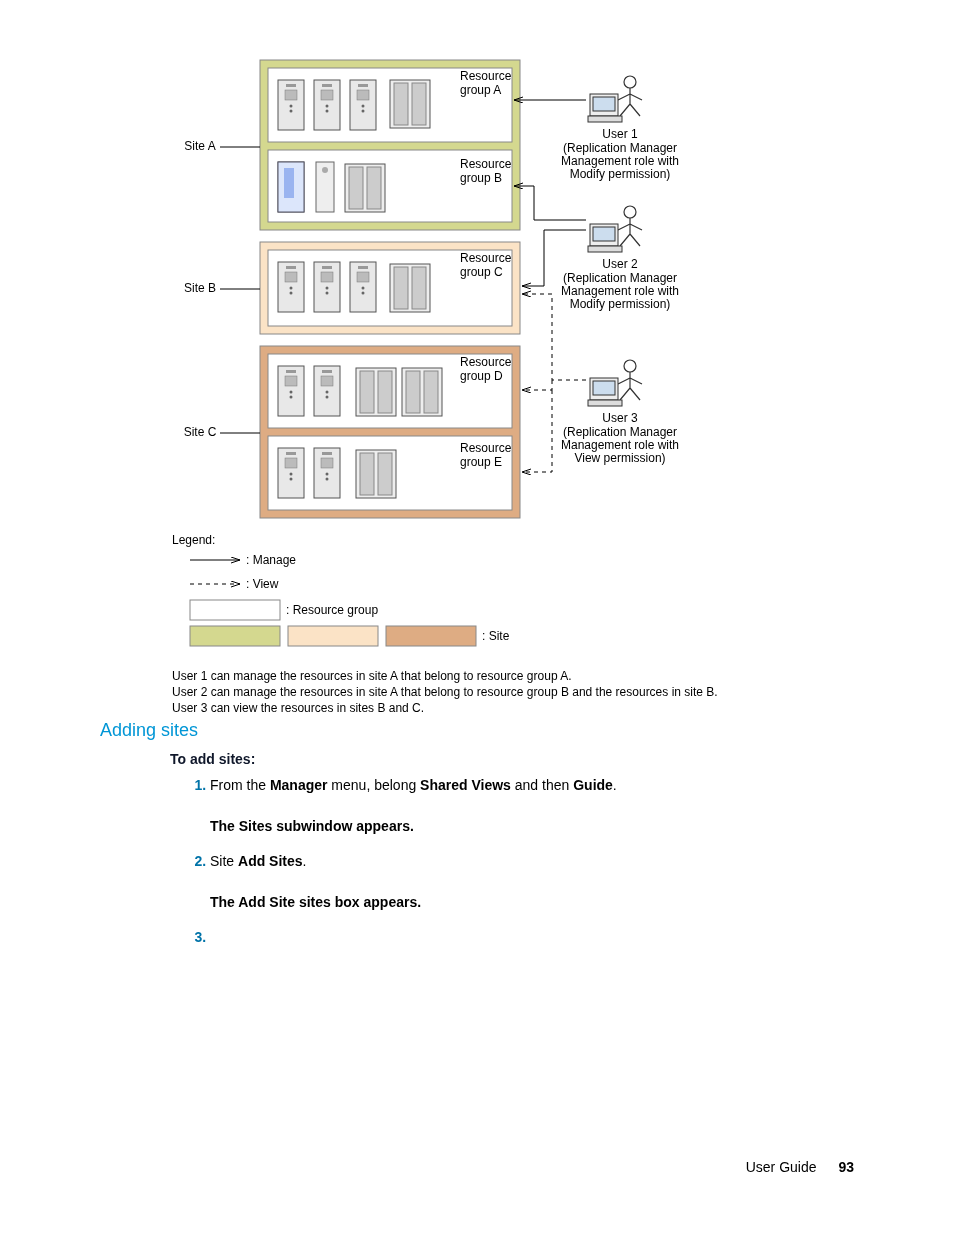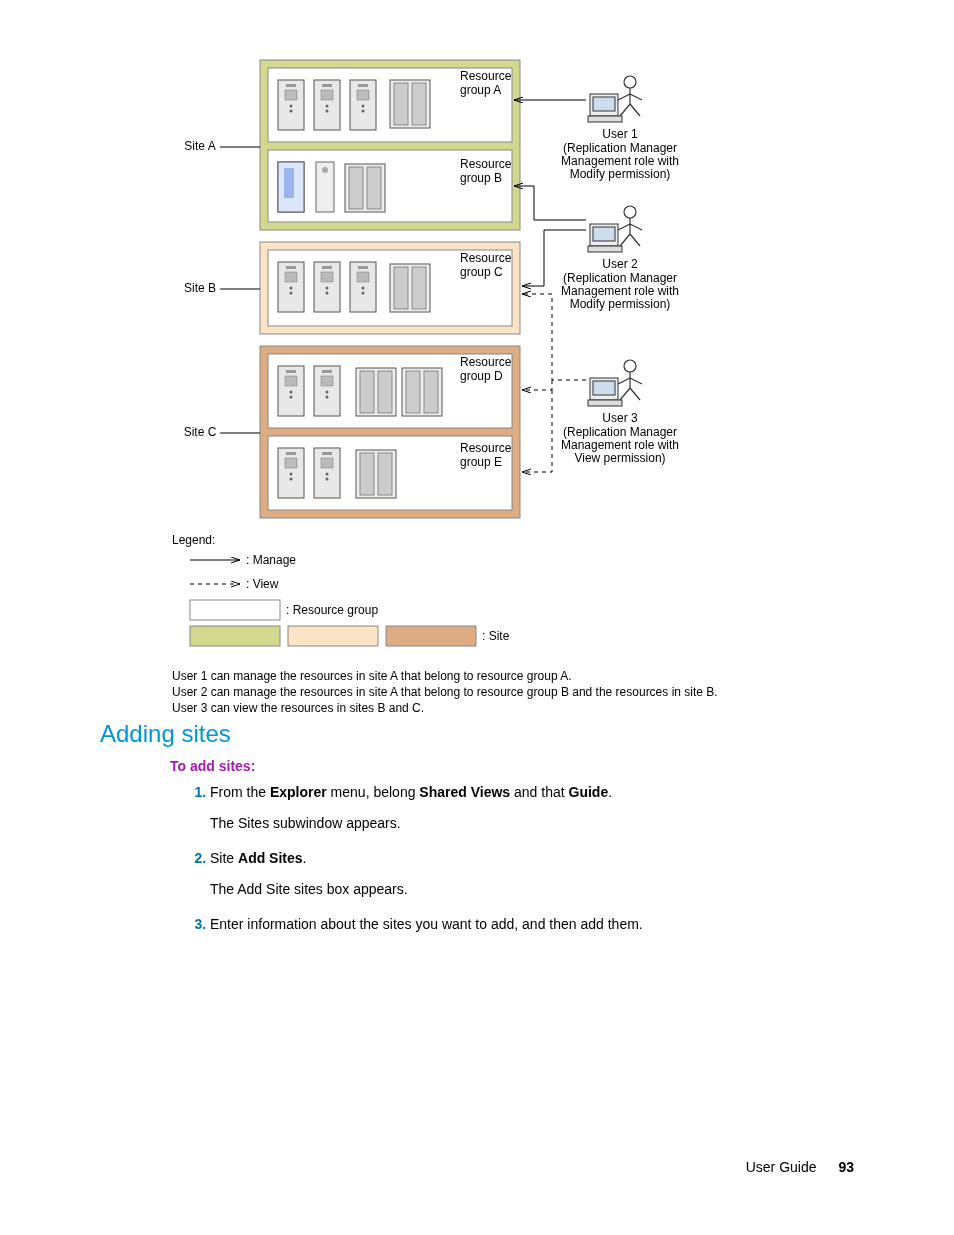--- a/index.html
+++ b/index.html
@@ -24,7 +24,7 @@
   .heading {
     font-family: "Segoe UI Light", "Helvetica Neue", Arial, sans-serif;
     font-weight: 300;
-    font-size: 24px;
+    font-size: 18px;
     color: #0096d6;
     margin: 30px 0 10px 0;
   }

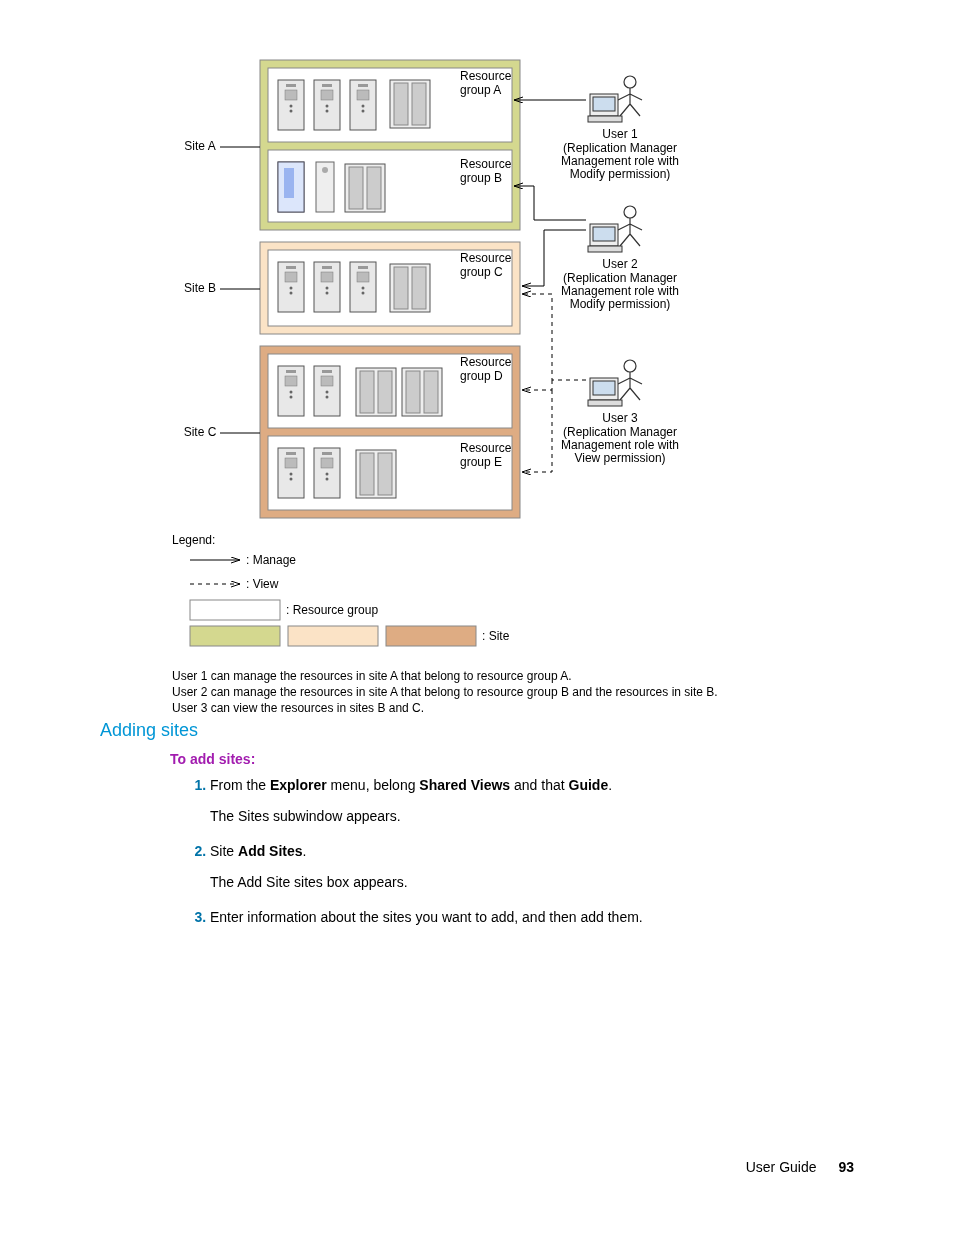--- a/index.html
+++ b/index.html
@@ -30,7 +30,7 @@
   }
   .subheading {
     font-weight: bold;
-    color: #a21caf;
+    color: #0f172a;
     font-size: 14px;
     margin: 8px 0 8px 70px;
   }

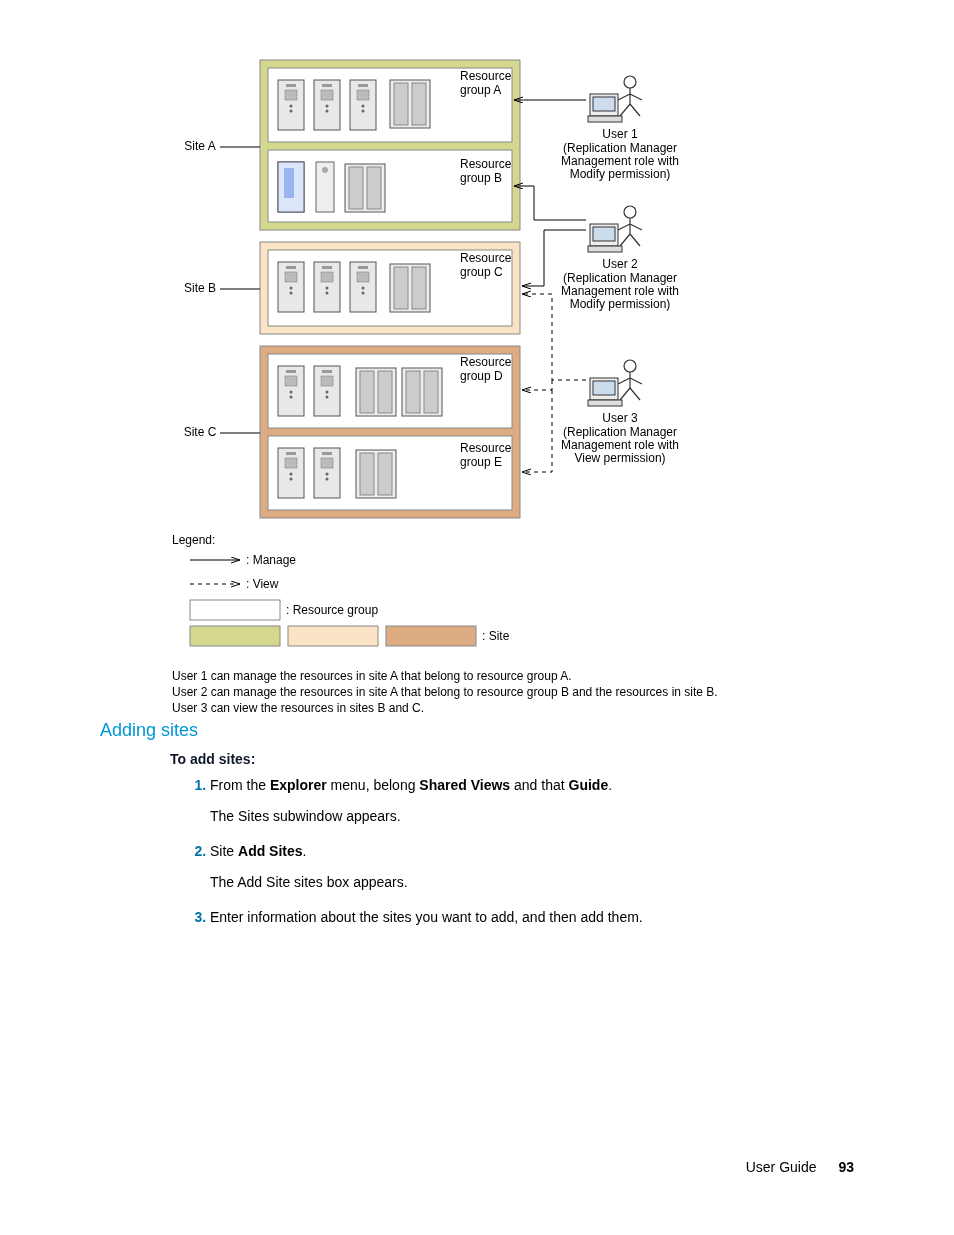--- a/index.html
+++ b/index.html
@@ -199,7 +199,7 @@
 
   <ol class="steps">
     <li>
-      <span>From the </span><b>Explorer</b><span> menu, belong </span><b>Shared Views</b><span> and that </span><b>Guide</b><span>.</span>
+      <span>From the </span><b>Manager</b><span> menu, belong </span><b>Shared Views</b><span> and that </span><b>Guide</b><span>.</span>
       <div class="para">The Sites subwindow appears.</div>
     </li>
     <li>

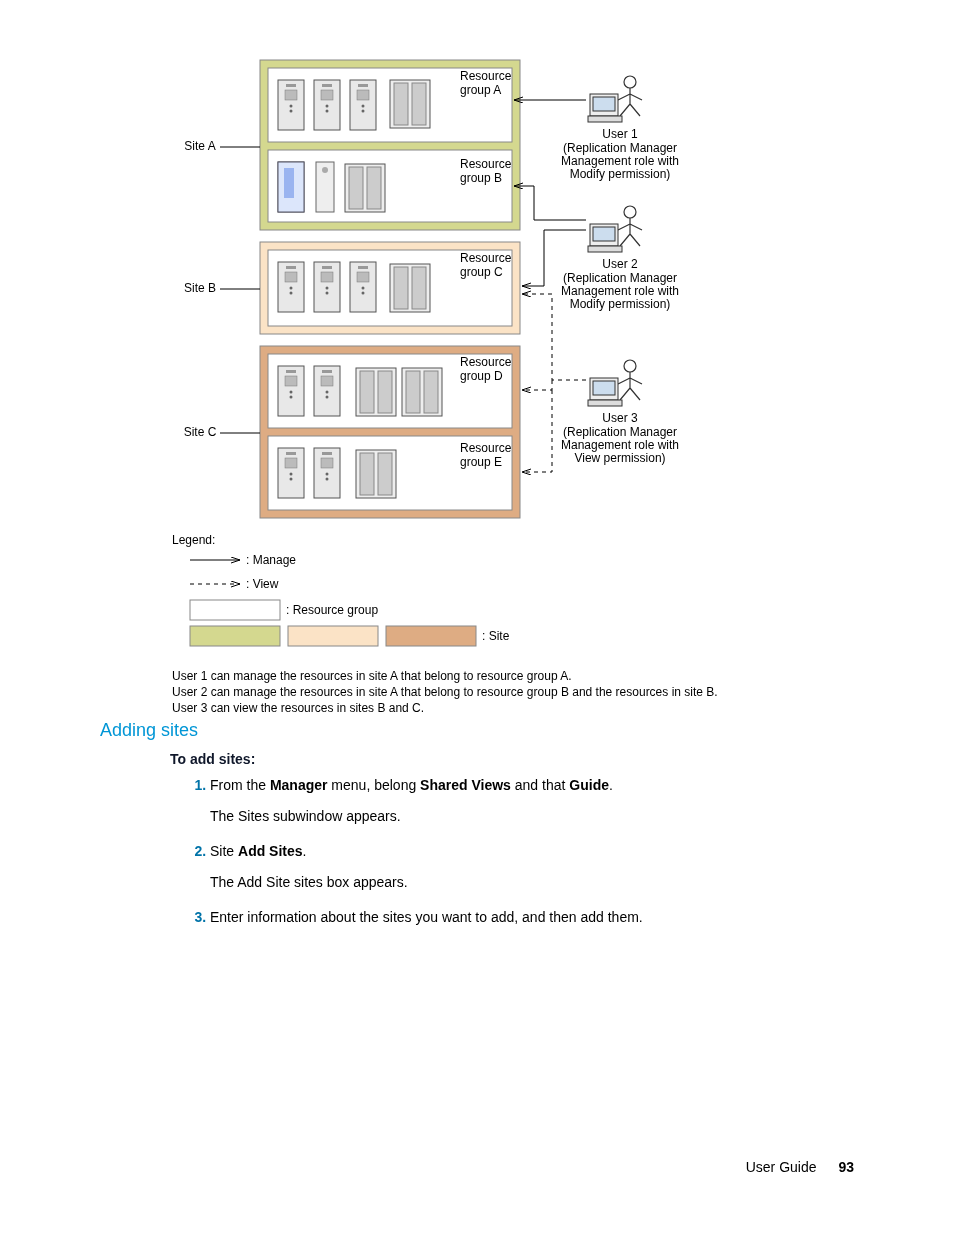--- a/index.html
+++ b/index.html
@@ -199,7 +199,7 @@
 
   <ol class="steps">
     <li>
-      <span>From the </span><b>Manager</b><span> menu, belong </span><b>Shared Views</b><span> and that </span><b>Guide</b><span>.</span>
+      <span>From the </span><b>Manager</b><span> menu, belong </span><b>Shared Views</b><span> and then </span><b>Guide</b><span>.</span>
       <div class="para">The Sites subwindow appears.</div>
     </li>
     <li>

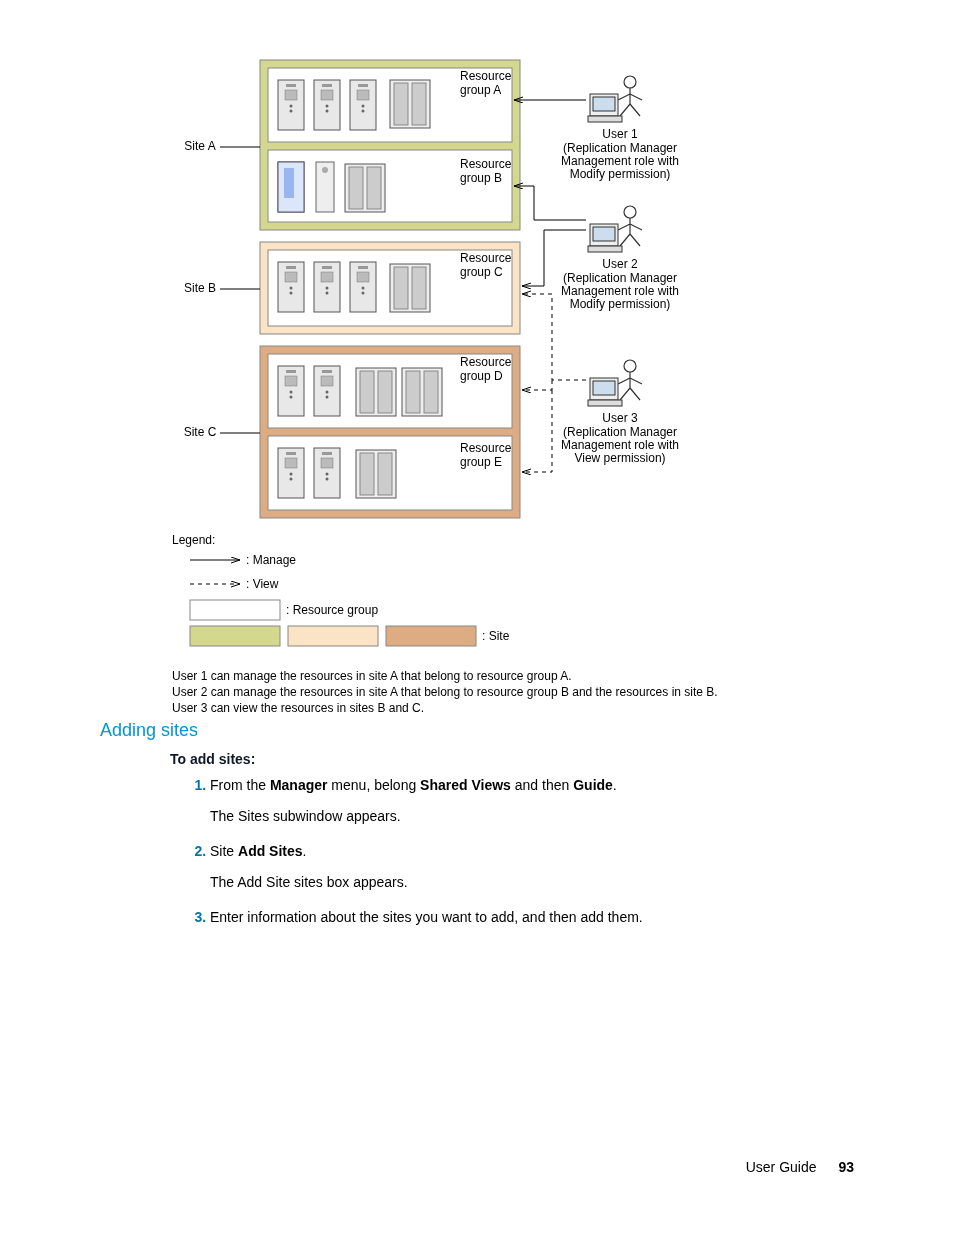--- a/index.html
+++ b/index.html
@@ -48,7 +48,8 @@
     color: #0073a8;
   }
   ol.steps li .para {
-    margin-top: 10px;
+    margin-top: 20px;
+    font-weight: bold;
   }
   .footer {
     position: absolute;

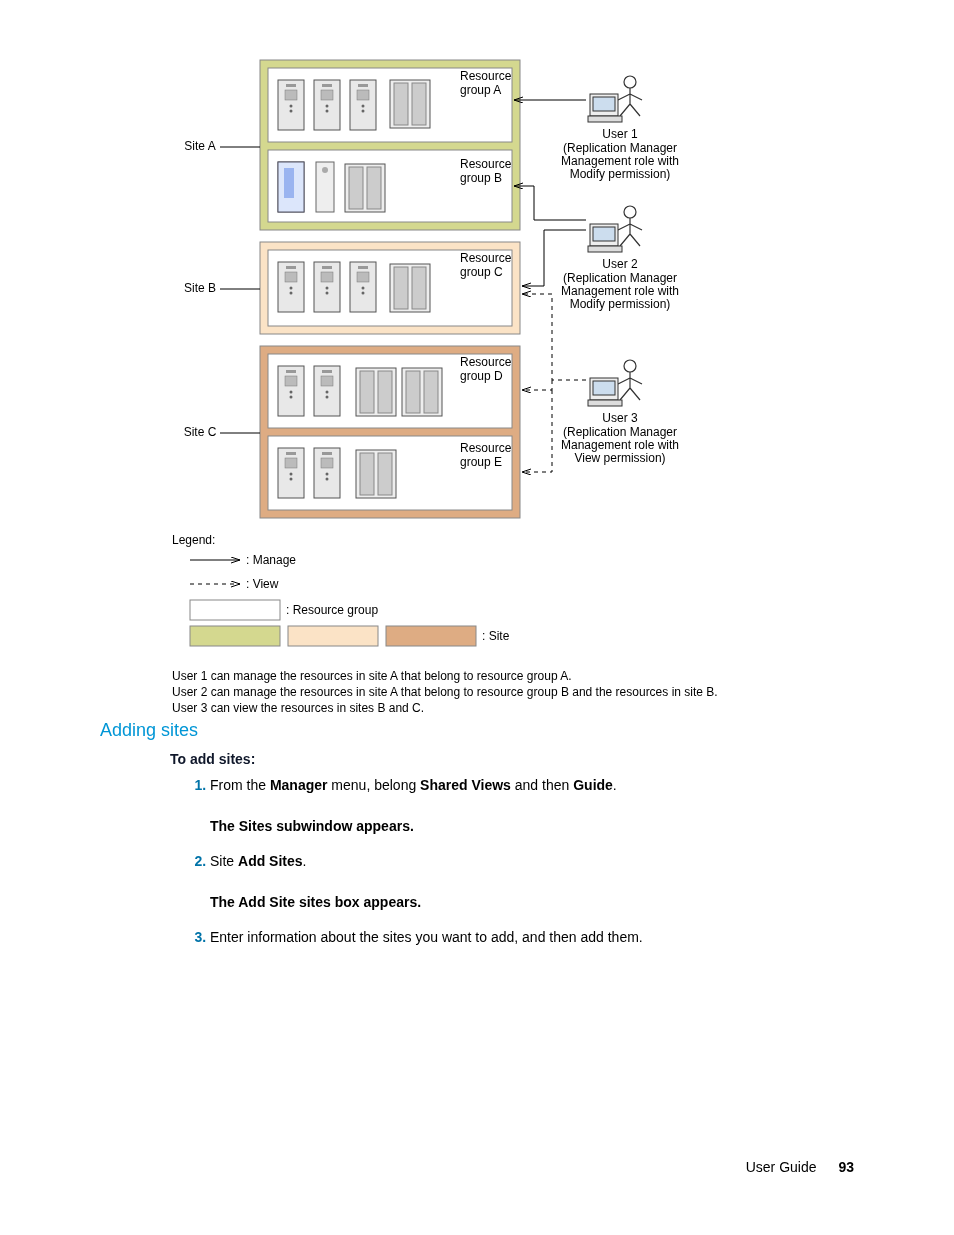--- a/index.html
+++ b/index.html
@@ -208,7 +208,6 @@
       <div class="para">The Add Site sites box appears.</div>
     </li>
     <li>
-      <span>Enter information about the sites you want to add, and then add them.</span>
     </li>
   </ol>
 

